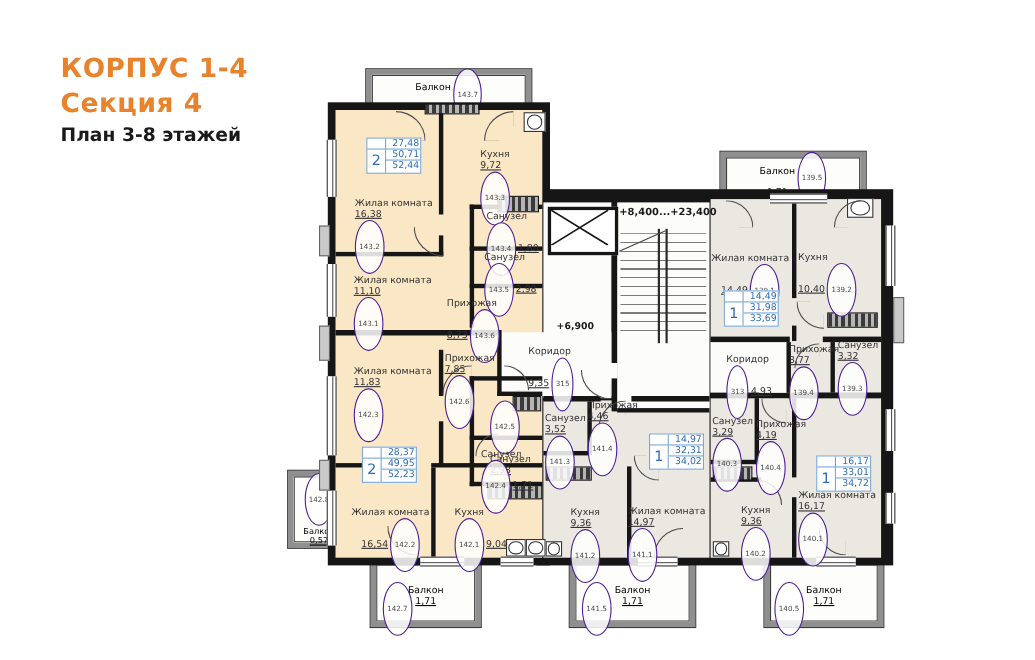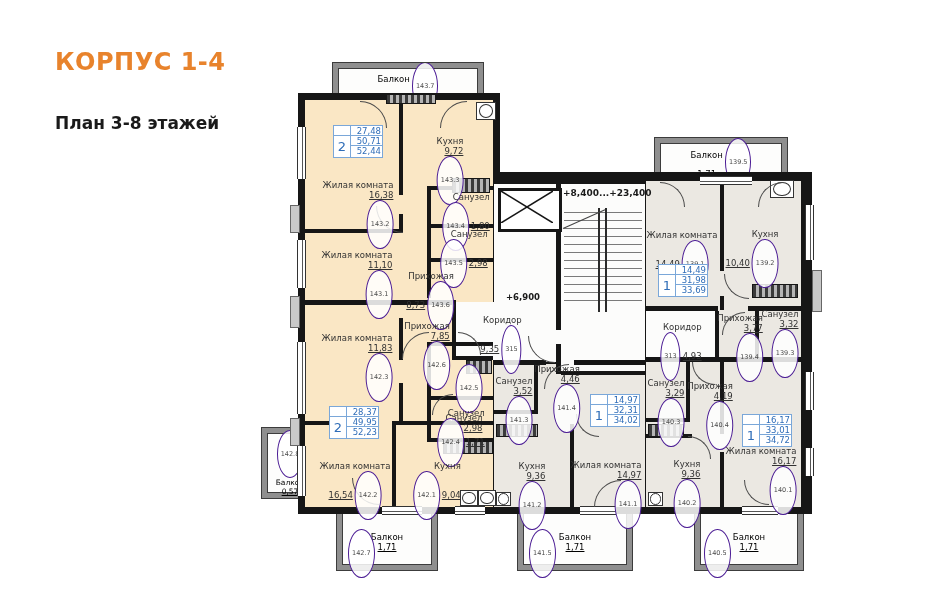--- a/index.html
+++ b/index.html
@@ -51,6 +51,7 @@
 <div id="plan">
 
   <div class="t1" style="top:48px">КОРПУС 1-4</div>
+  <div class="t2" style="top:80px">Секция 4</div>
   <div class="t3" style="top:113px">План 3-8 этажей</div>
 
   <div class="bal" style="left:333px;top:63px;width:140px;height:38px">

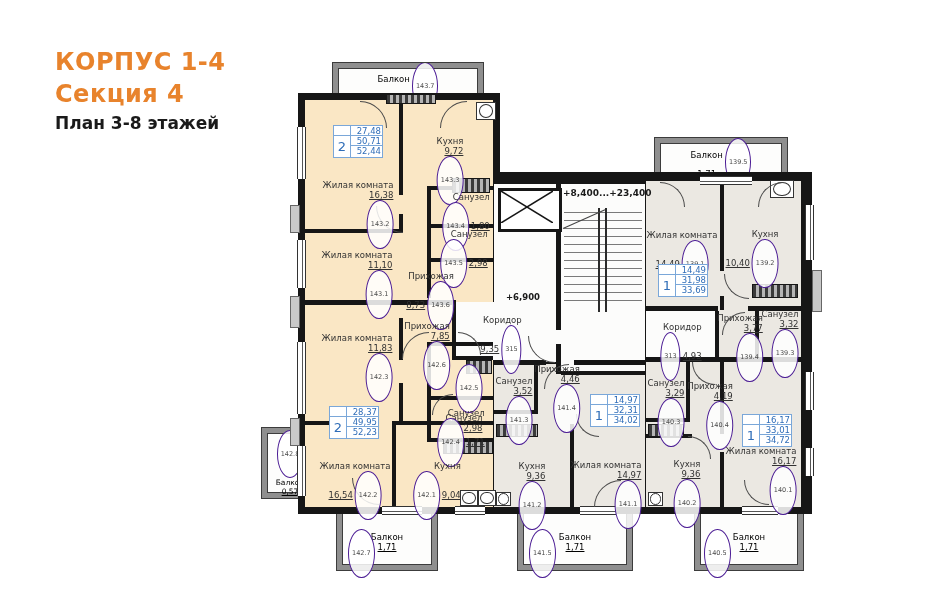--- a/index.html
+++ b/index.html
@@ -32,7 +32,7 @@
   .lvl{position:absolute;color:#1a1a1a;font-size:9px;font-weight:bold;white-space:nowrap;}
   .lvl2{position:absolute;color:#1a1a1a;font-size:8.5px;font-weight:bold;white-space:nowrap;}
   
-  .room{position:absolute;transform:translateX(-50%);text-align:right;color:#323232;line-height:1.2;white-space:nowrap;z-index:30;}
+  .room{position:absolute;transform:translateX(-50%);text-align:left;color:#323232;line-height:1.2;white-space:nowrap;z-index:30;}
   .rn{font-size:8.5px;}
   .ra{font-size:8.5px;text-decoration:underline;}
   .tag{display:inline-block;border:1px solid #4c1d95;border-radius:50%;padding:20px 3px;font-size:6.5px;color:#4a4a4a;background:rgba(255,255,255,.85);line-height:1;}

